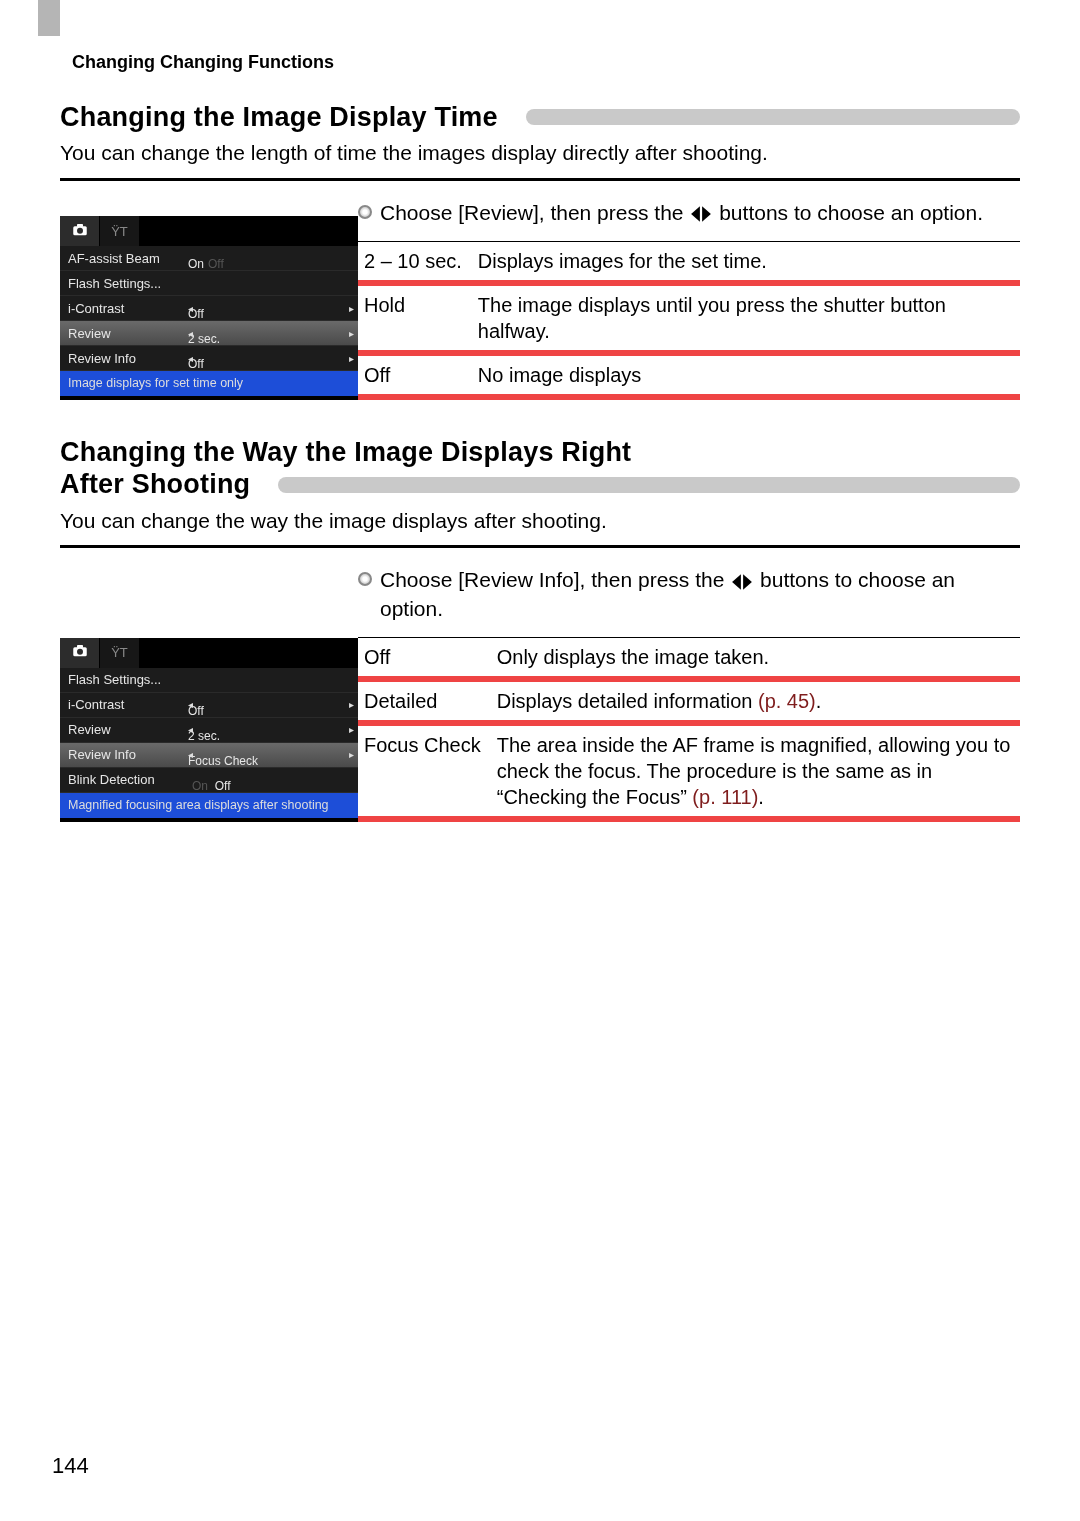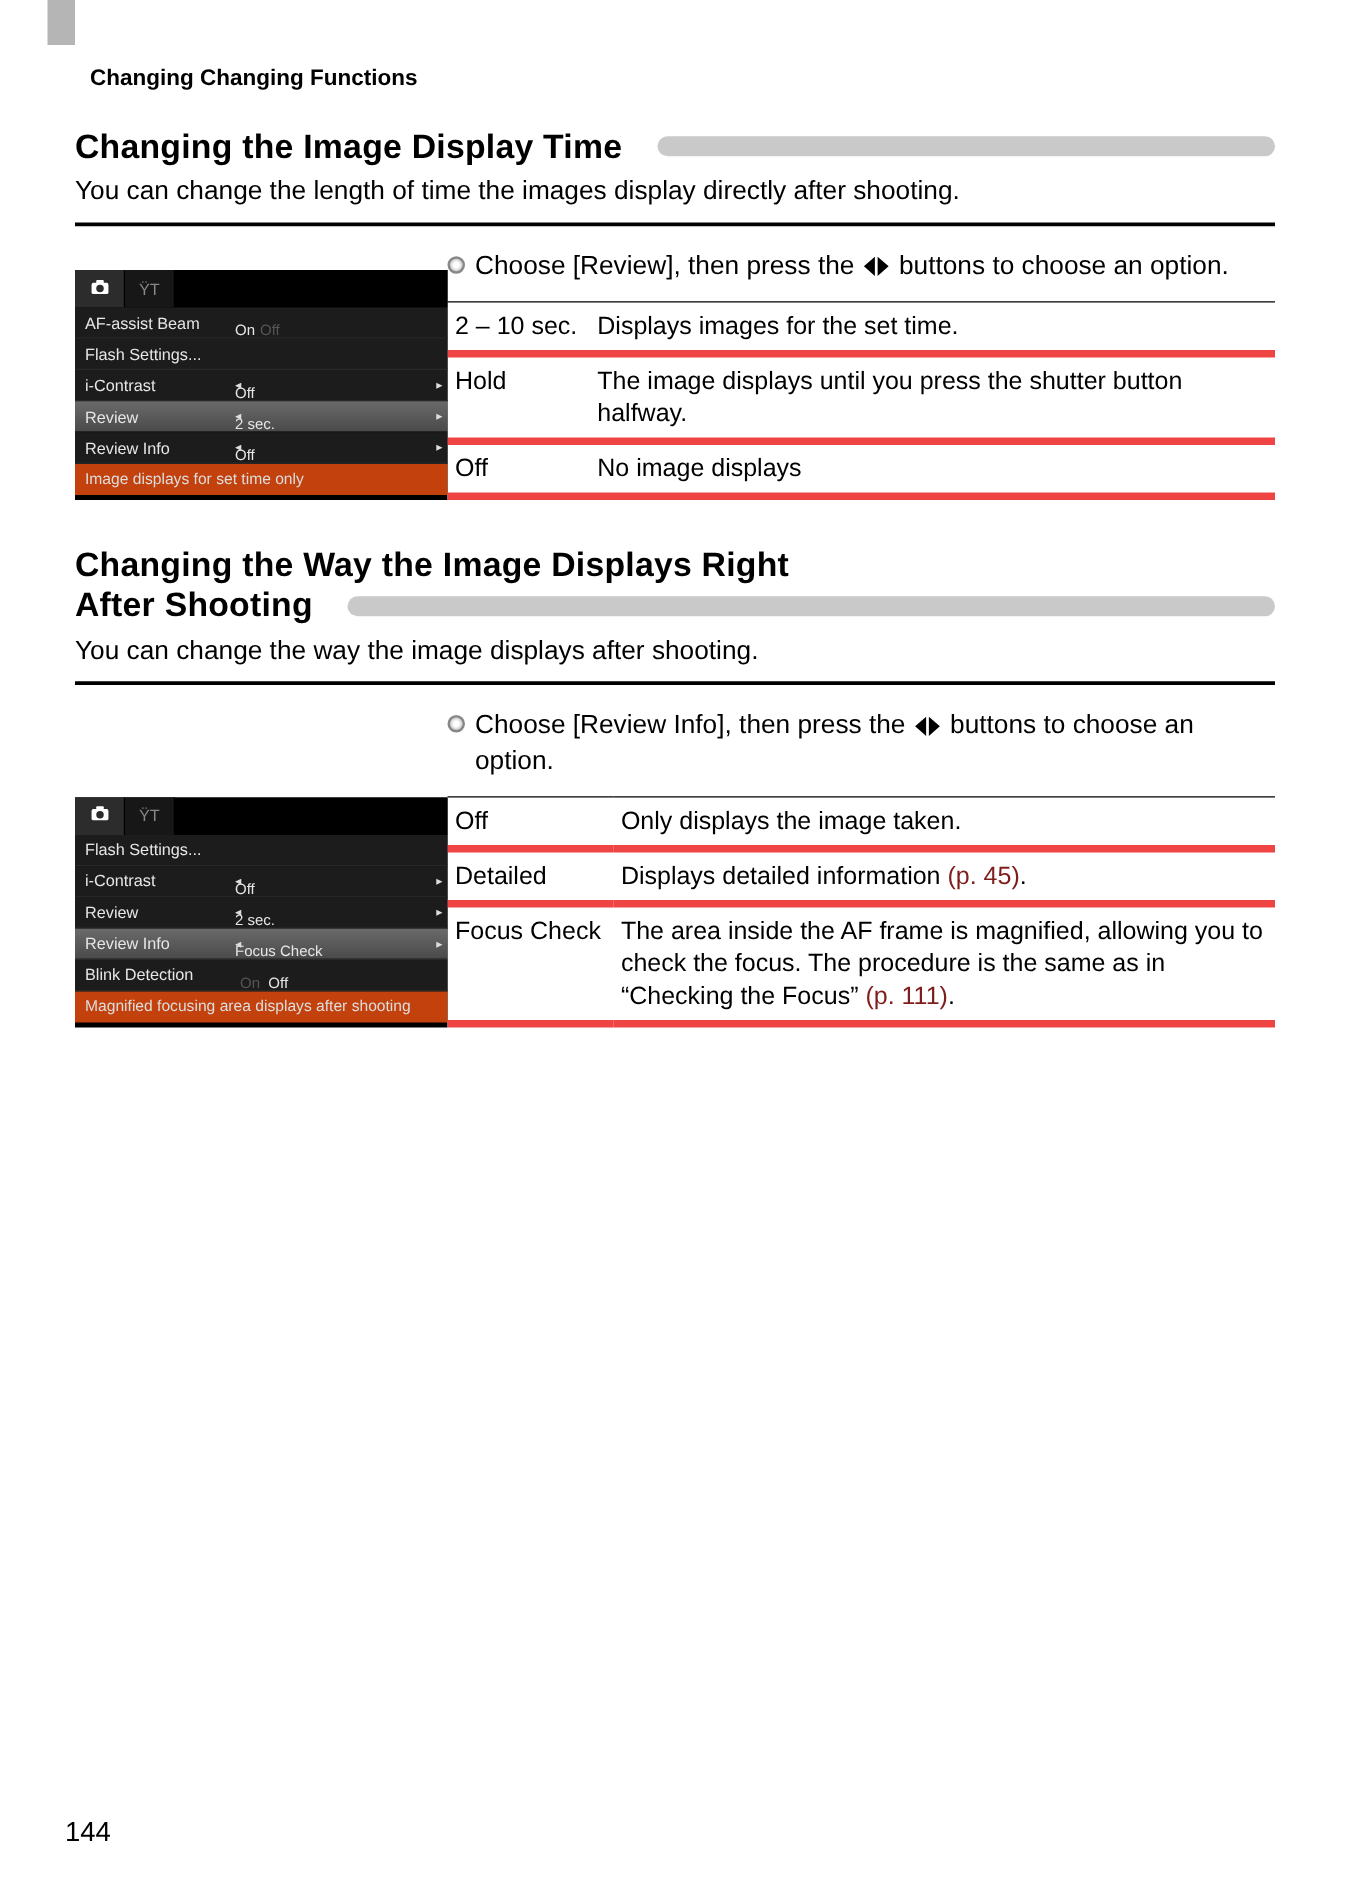--- a/index.html
+++ b/index.html
@@ -110,7 +110,7 @@
     font-size: 12.5px;
     color: #ddd;
     padding: 5px 8px 6px 8px;
-    background: #c2410c;
+    background: #1d4ed8;
   }
   .right-col { flex: 1; }
   .instruction {

